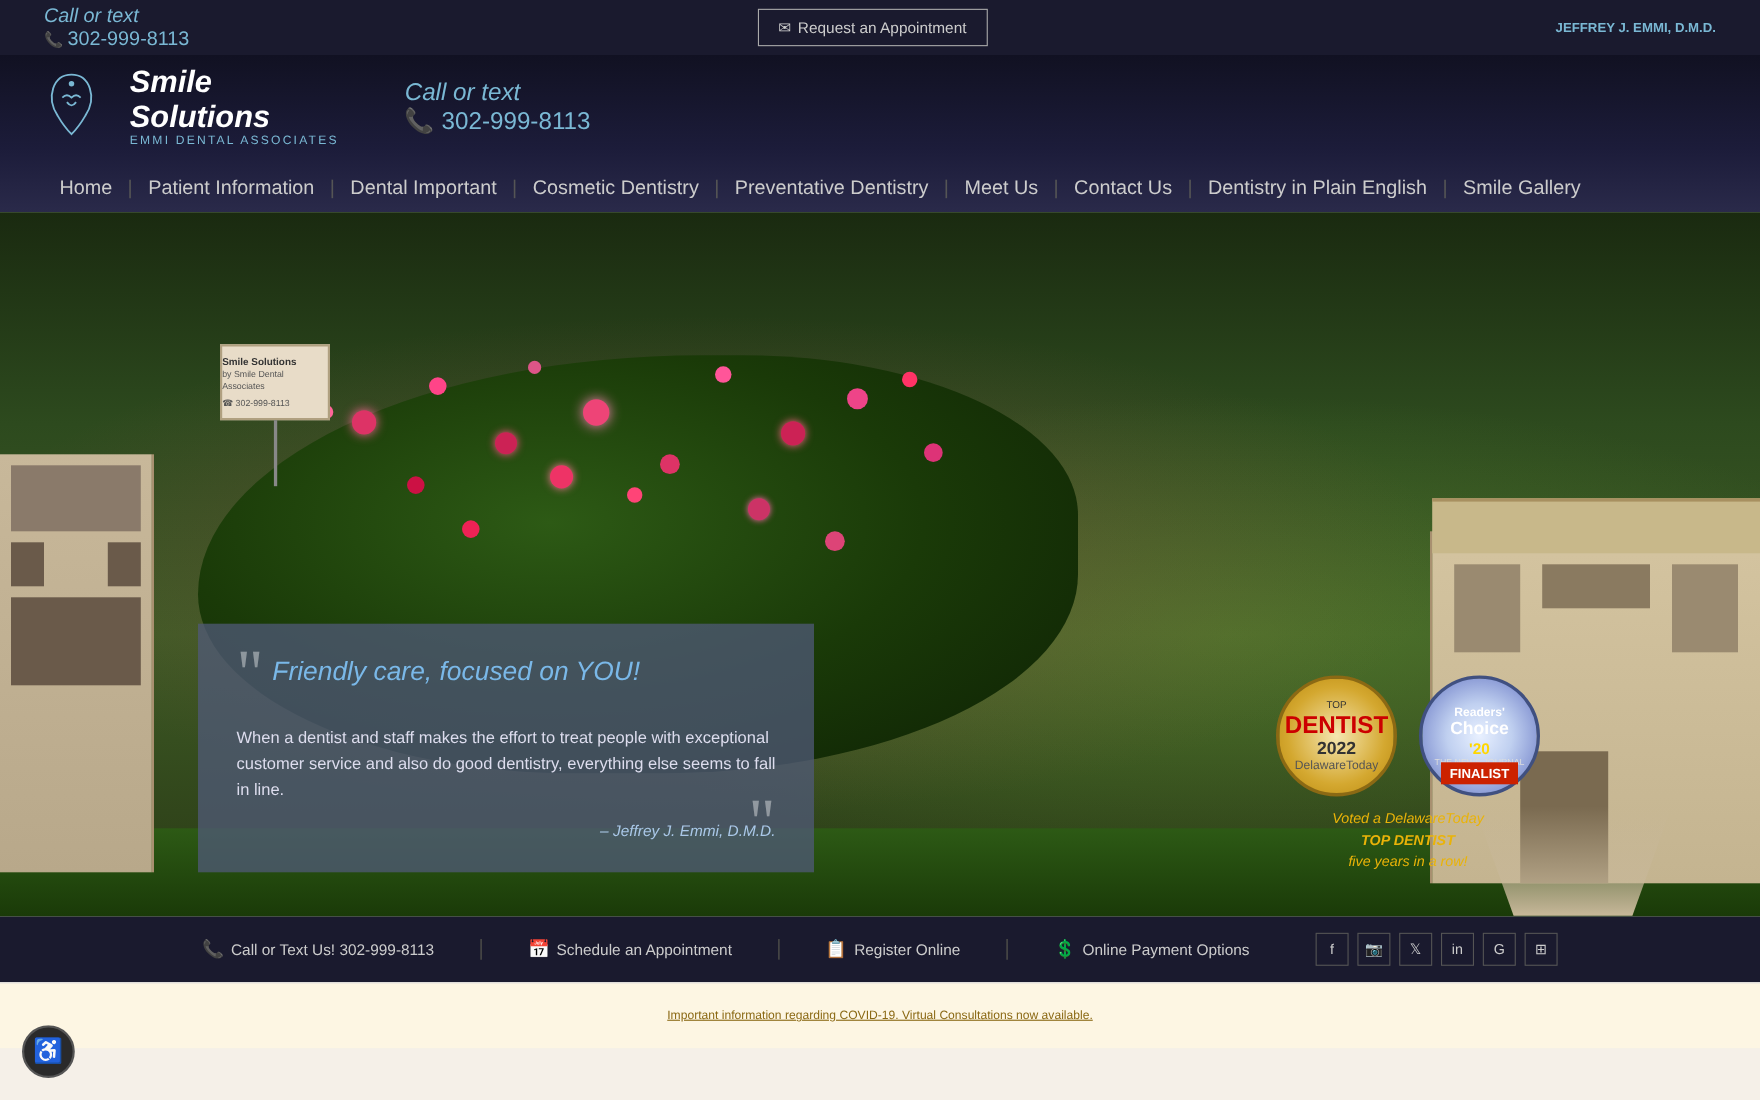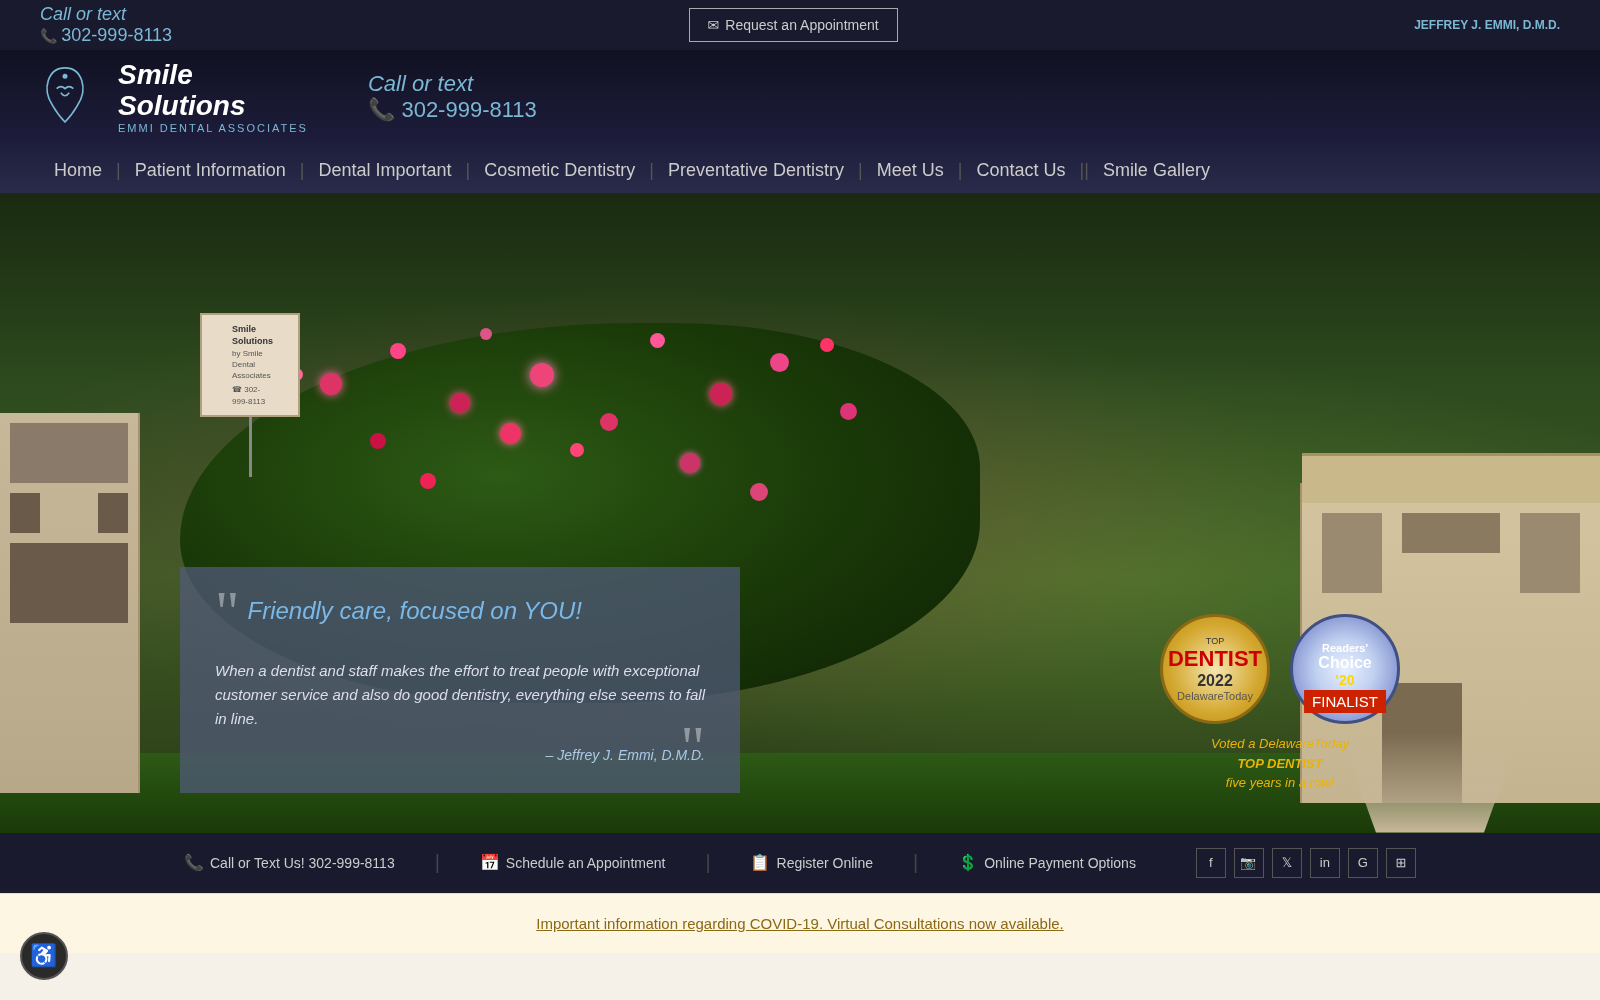--- a/index.html
+++ b/index.html
@@ -373,6 +373,7 @@
     <span class="nav-separator">|</span>
     <a class="nav-item">Contact Us</a>
     <span class="nav-separator">|</span>
+    <a class="nav-item">Dentistry in Plain English</a>
     <span class="nav-separator">|</span>
     <a class="nav-item">Smile Gallery</a>
   </nav>

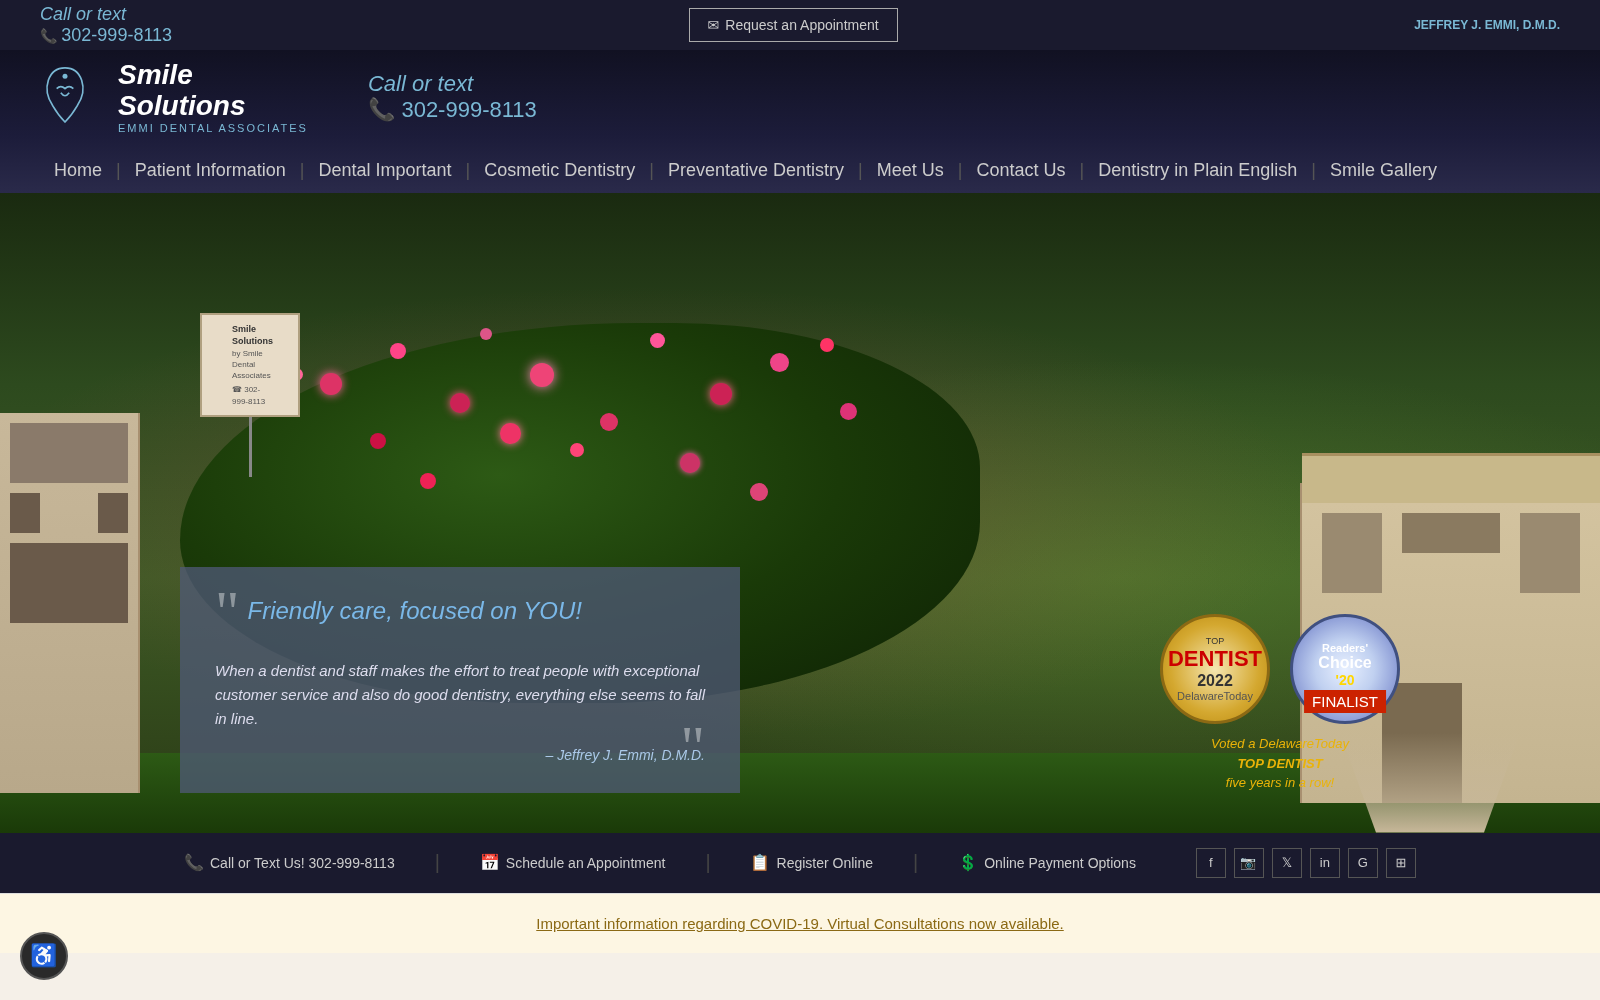--- a/index.html
+++ b/index.html
@@ -390,7 +390,7 @@
   </div>
 
   <div style="position:absolute;left:200px;top:120px;z-index:5;">
-    <div style="background:#e8dcc8;border:2px solid #b0a080;padding:8px 30px;font-size:10px;color:#333;line-height:1.4;width:100px;">
+    <div style="background:#e8dcc8;border:2px solid #b0a080;padding:8px 0;font-size:10px;color:#333;line-height:1.4;width:100px;">
       <div style="font-weight:bold;font-size:9px;">Smile Solutions</div>
       <div style="font-size:8px;color:#555;">by Smile Dental Associates</div>
       <div style="font-size:8px;color:#555;margin-top:3px;">☎ 302-999-8113</div>

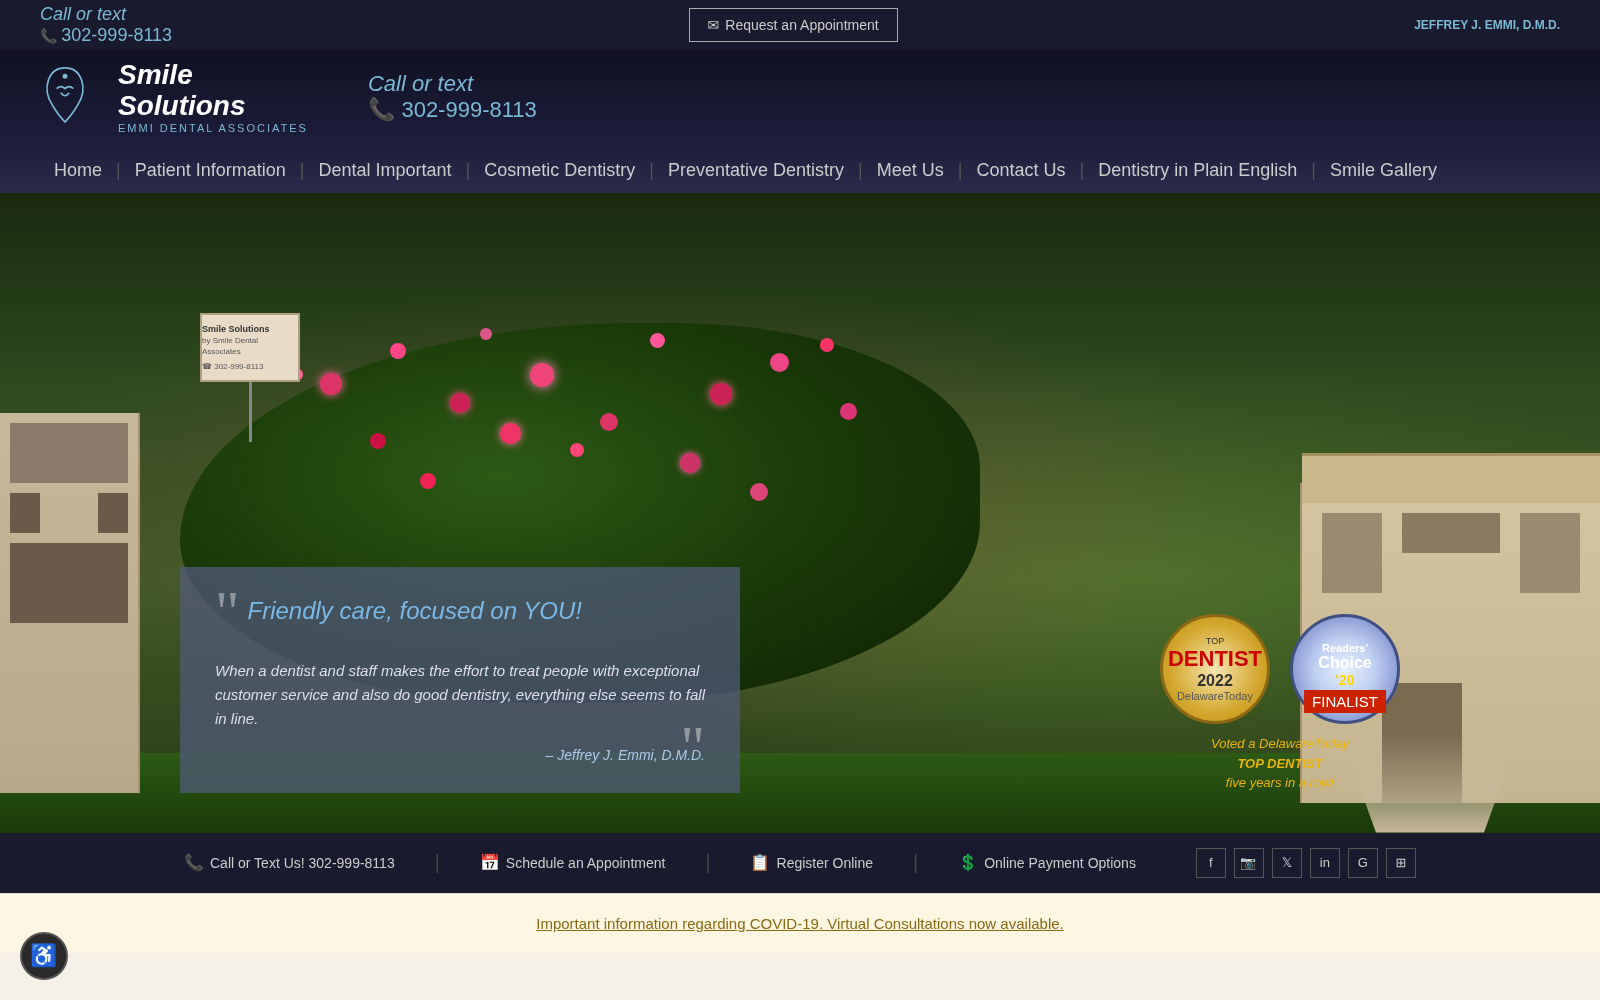--- a/index.html
+++ b/index.html
@@ -169,7 +169,6 @@
       font-size: 15px;
       line-height: 1.6;
       margin-bottom: 16px;
-      font-style: italic;
     }
     .quote-marks-close {
       font-size: 60px;

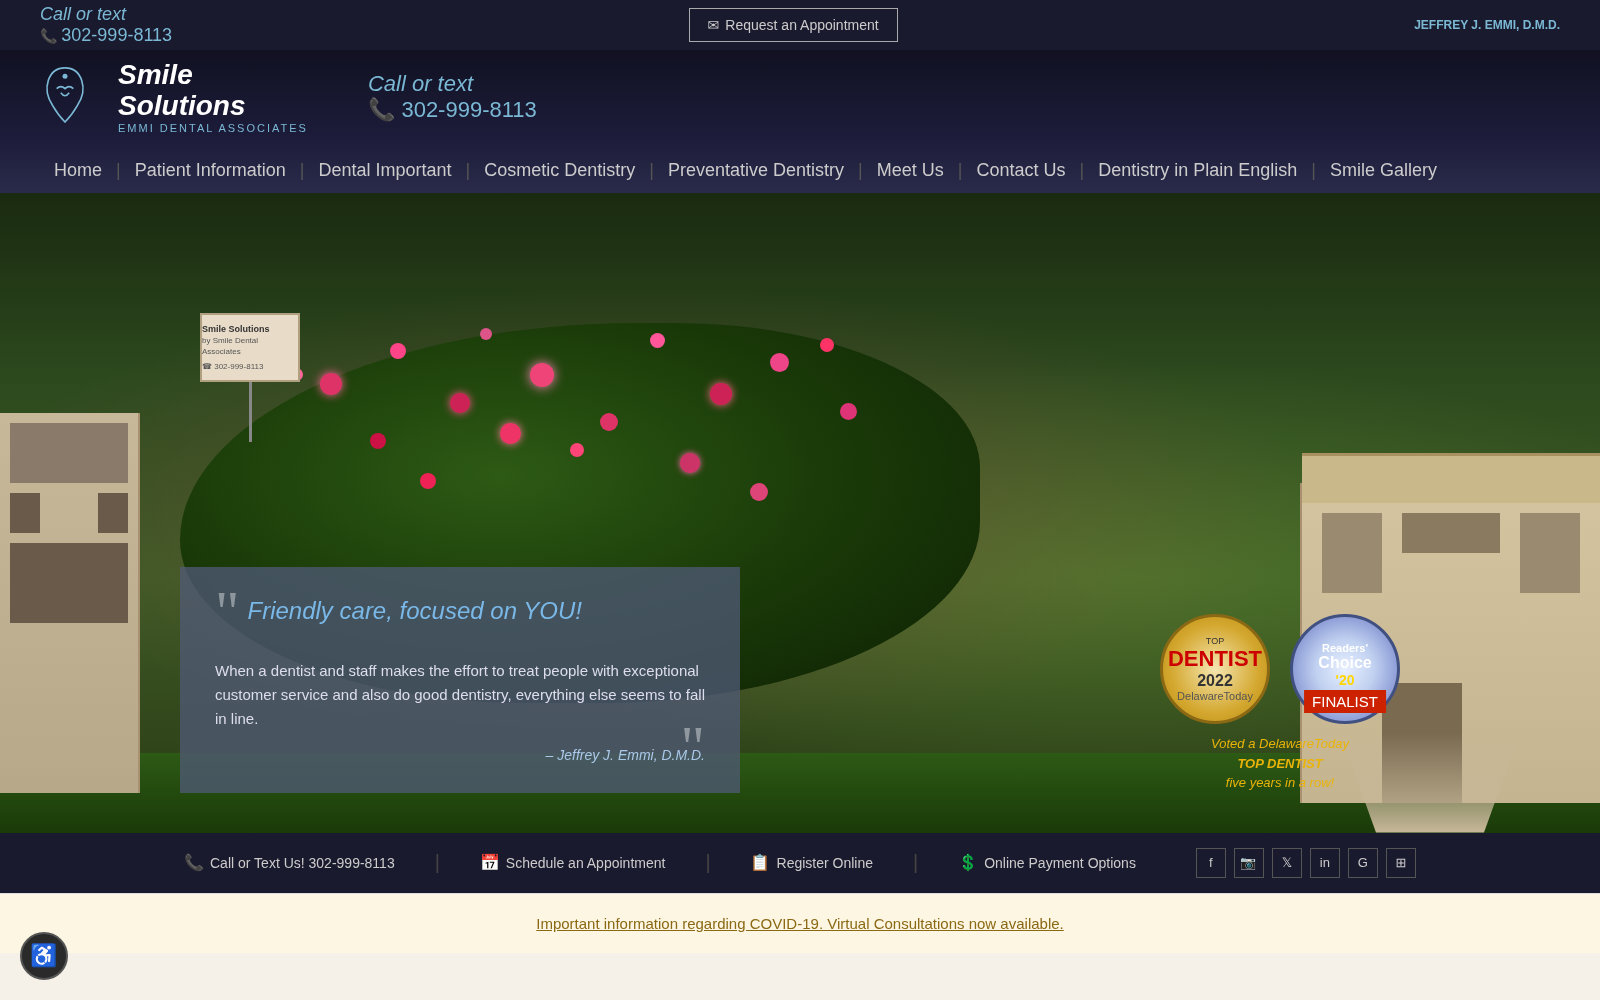--- a/index.html
+++ b/index.html
@@ -231,8 +231,8 @@
     .finalist-ribbon {
       background: #cc2200;
       color: white;
-      font-size: 15px;
-      font-weight: normal;
+      font-size: 12px;
+      font-weight: bold;
       padding: 3px 8px;
       position: absolute;
       bottom: 8px;

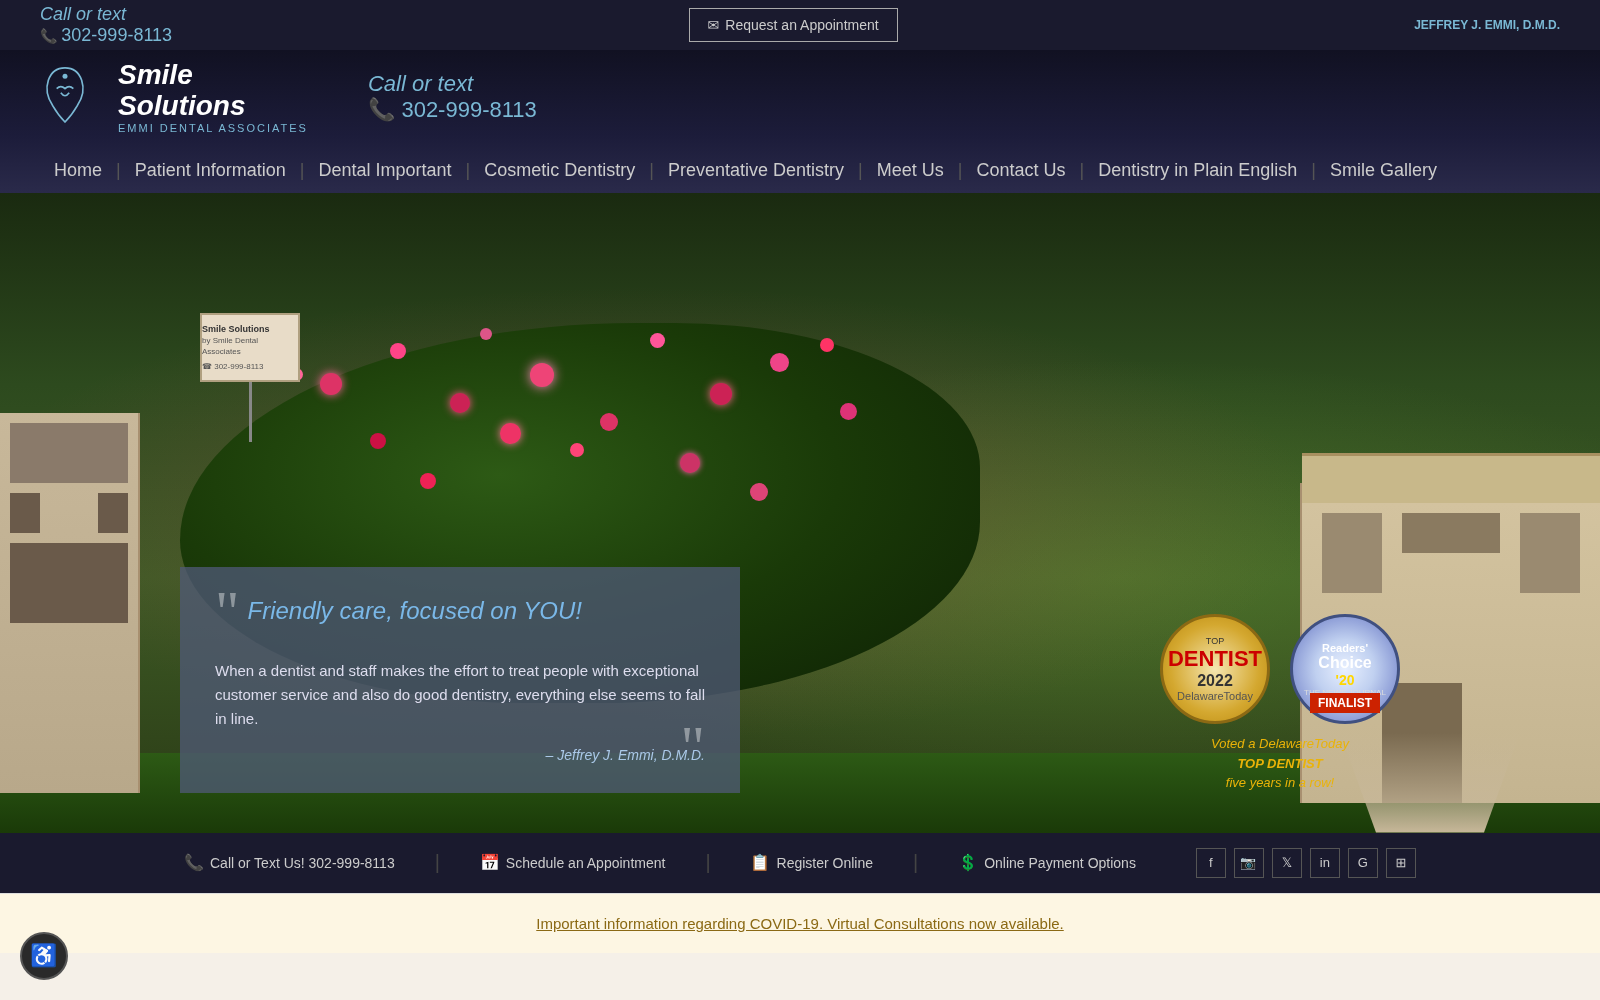--- a/index.html
+++ b/index.html
@@ -298,7 +298,7 @@
     }
     .covid-link {
       color: #8b6914;
-      font-size: 15px;
+      font-size: 11px;
       text-decoration: underline;
       cursor: pointer;
     }

